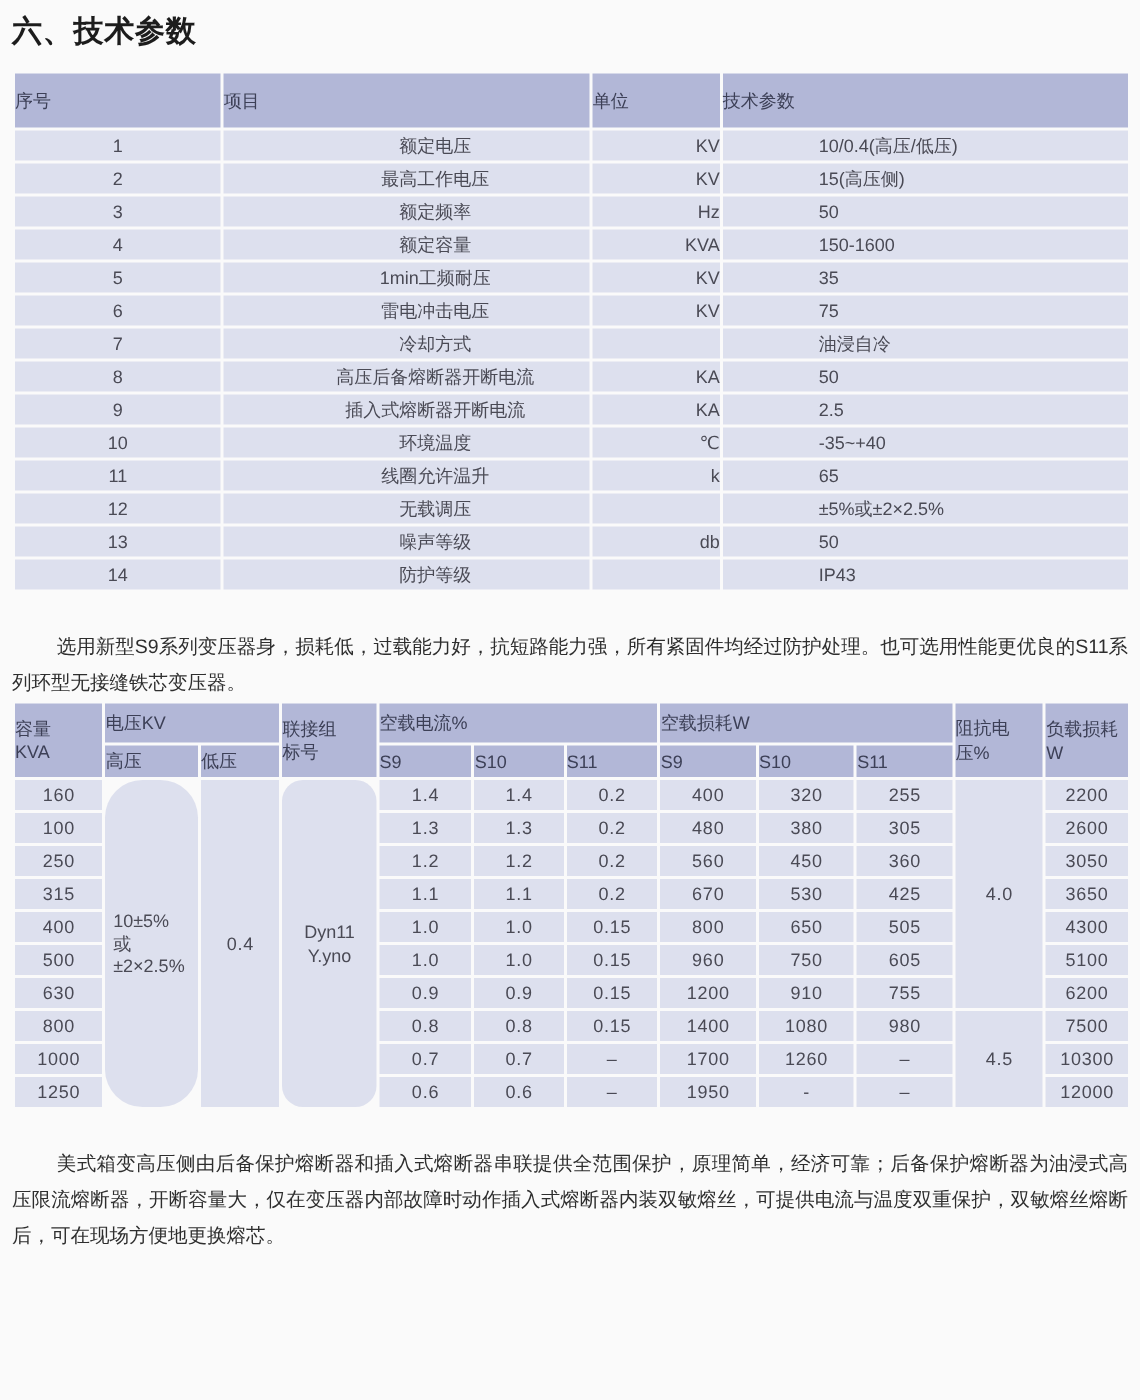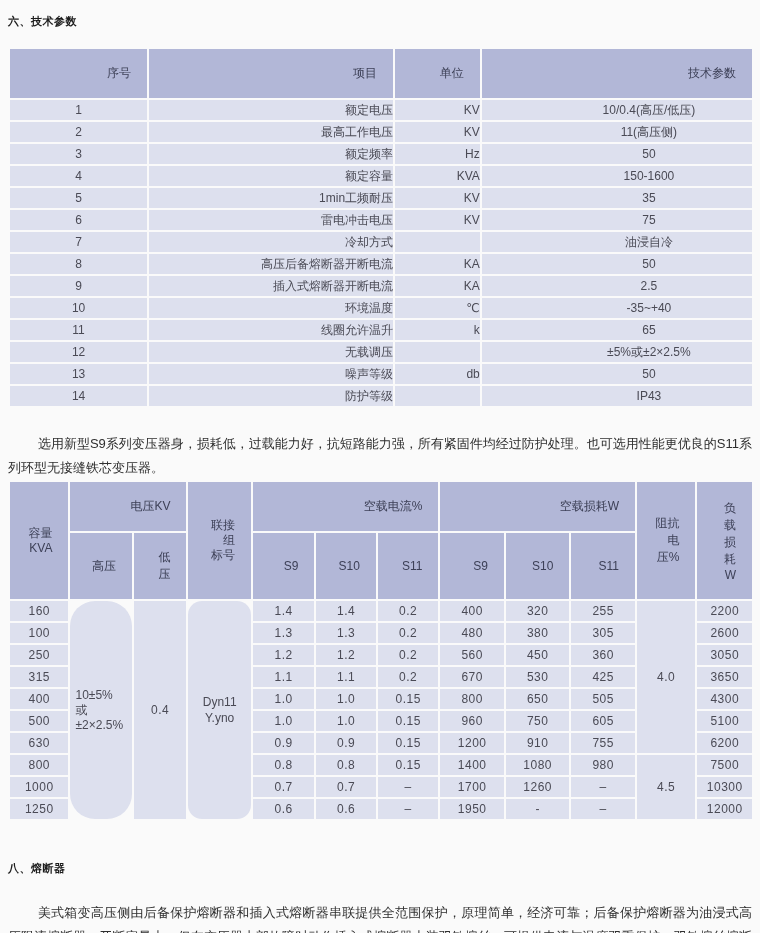--- a/index.html
+++ b/index.html
@@ -22,7 +22,7 @@
   }
   .page{width:760px;padding:12px 8px 6px 8px;}
   h2.sec{
-    font-size:11px;font-weight:bold;color:var(--heading-text);
+    font-size:20px;font-weight:bold;color:var(--heading-text);
     margin:0;line-height:18px;letter-spacing:0.5px;
   }
   #sec7-heading{margin-top:36px;}

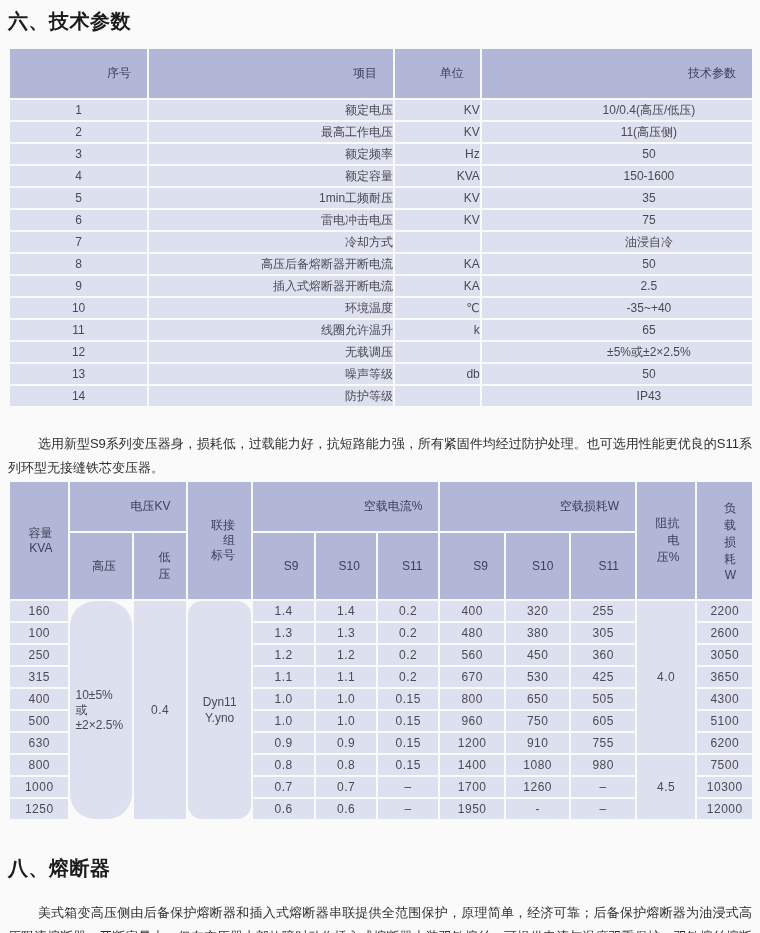--- a/index.html
+++ b/index.html
@@ -39,7 +39,7 @@
   .t2{width:746px;}
   th{
     background:var(--table-header-bg);color:var(--header-text);
-    font-weight:normal;font-size:12px;text-align:right;padding:16px;
+    font-weight:normal;font-size:12px;text-align:left;padding:0;
   }
   td{
     background:var(--table-row-bg);color:var(--table-text);

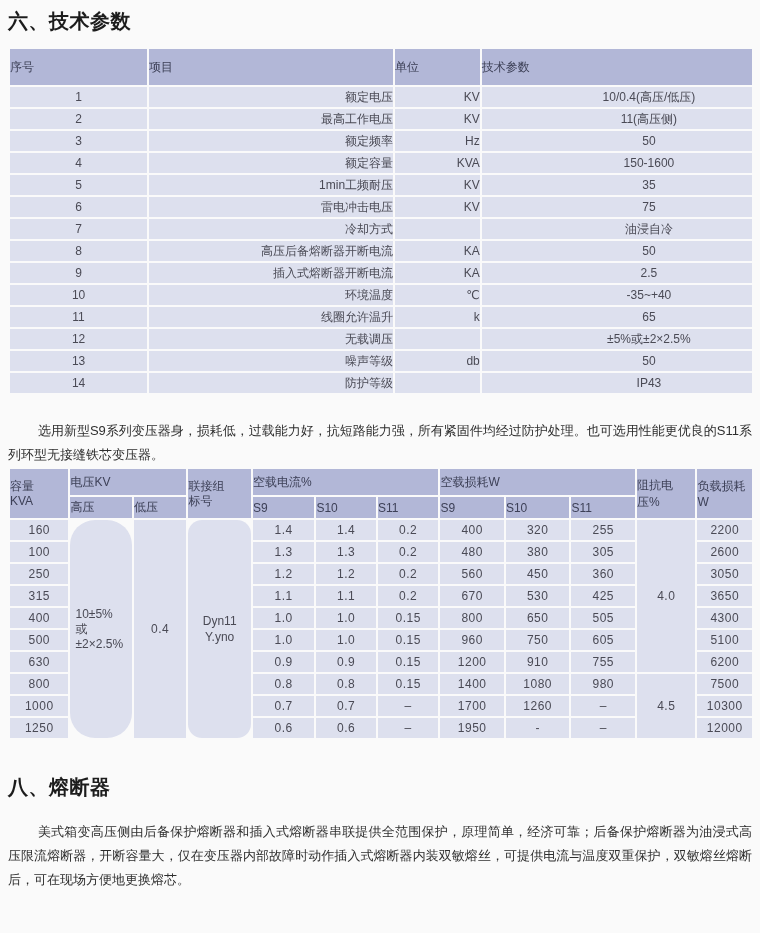--- a/index.html
+++ b/index.html
@@ -47,7 +47,7 @@
   }
   .t1 thead th{height:36px;}
   .t1 .c-serial{text-align:center;}
-  .t1 .c-item{text-align:right;padding-left:38px;}
+  .t1 .c-item{text-align:center;padding-left:38px;}
   .t1 .c-unit{text-align:right;}
   .t1 .c-param{text-align:center;padding-left:64px;}
   .t2 thead tr.h1 th{height:26px;}

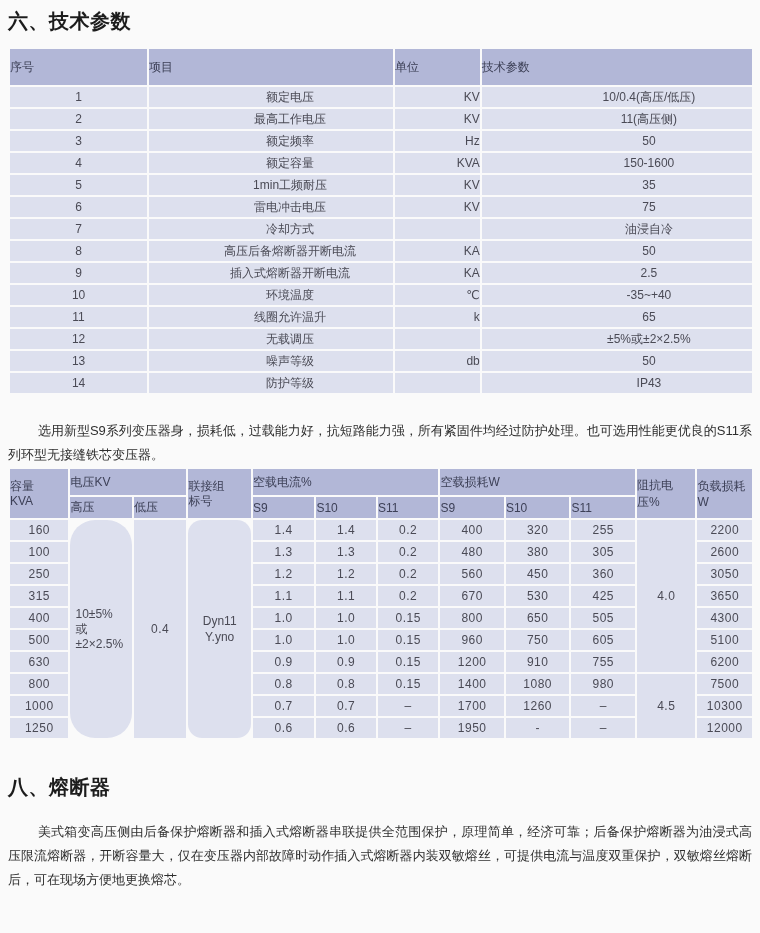--- a/index.html
+++ b/index.html
@@ -49,7 +49,7 @@
   .t1 .c-serial{text-align:center;}
   .t1 .c-item{text-align:center;padding-left:38px;}
   .t1 .c-unit{text-align:right;}
-  .t1 .c-param{text-align:center;padding-left:64px;}
+  .t1 .c-param{text-align:left;padding-left:64px;}
   .t2 thead tr.h1 th{height:26px;}
   .t2 thead tr.h2 th{height:21px;}
   .t2 th .tl{line-height:15px;}

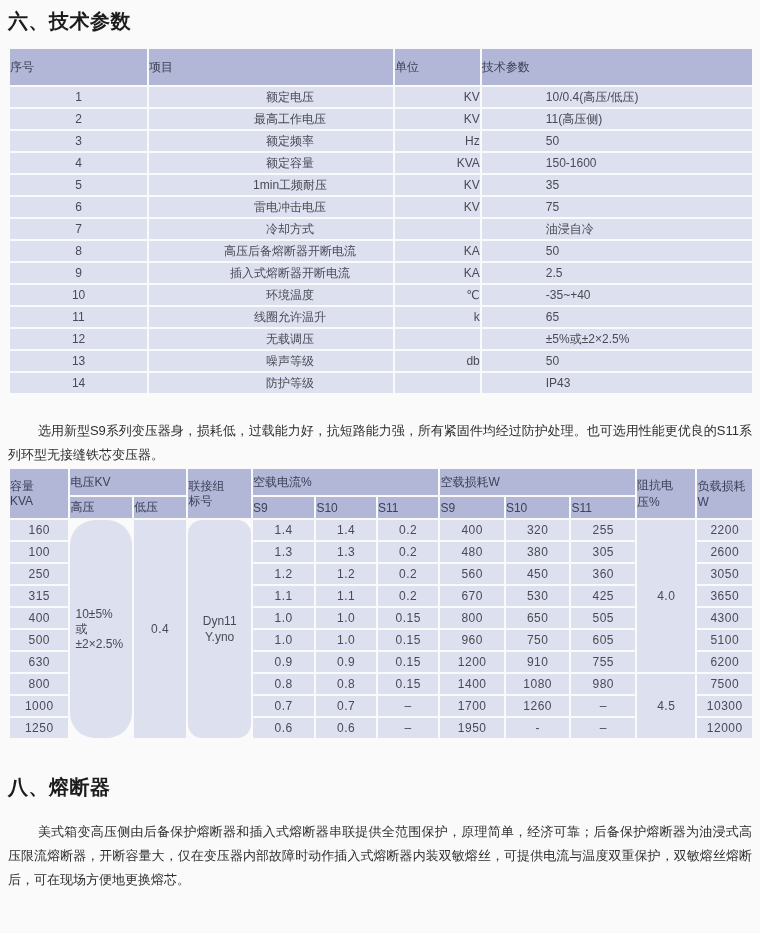--- a/index.html
+++ b/index.html
@@ -90,7 +90,7 @@
           <td class="c-serial">2</td>
           <td class="c-item">最高工作电压</td>
           <td class="c-unit">KV</td>
-          <td class="c-param">11(高压侧)</td>
+          <td class="c-param">15(高压侧)</td>
         </tr>
         <tr>
           <td class="c-serial">3</td>

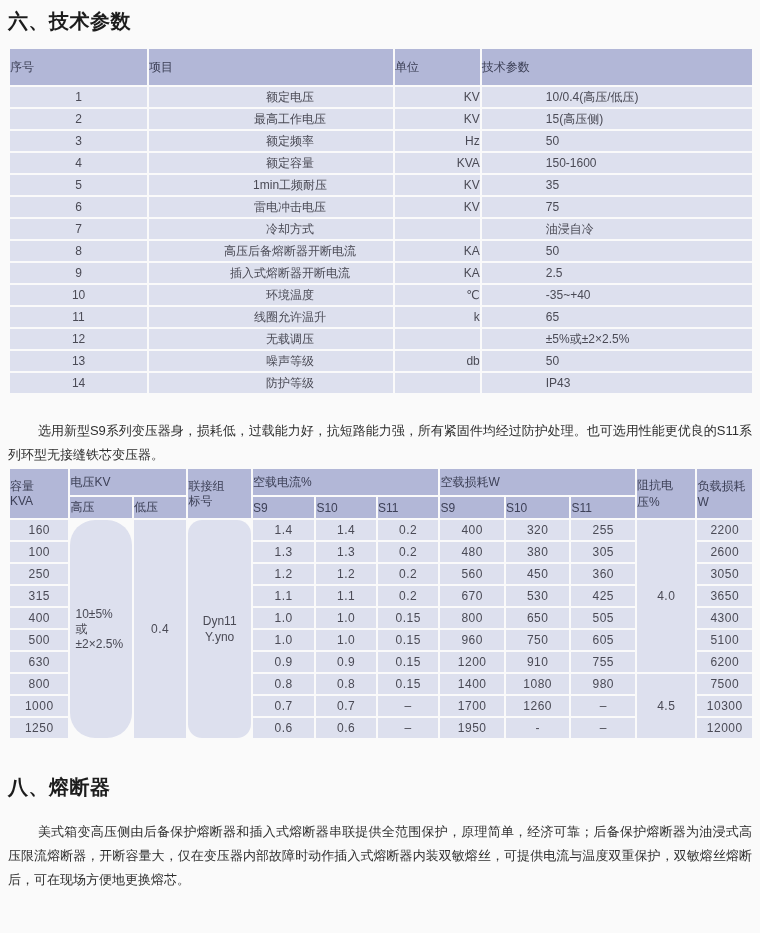--- a/index.html
+++ b/index.html
@@ -327,7 +327,6 @@
       </tbody>
   </table>
 
-  <h2 class="sec" id="sec8-heading">八、熔断器</h2>
   <p class="body-text">美式箱变高压侧由后备保护熔断器和插入式熔断器串联提供全范围保护，原理简单，经济可靠；后备保护熔断器为油浸式高压限流熔断器，开断容量大，仅在变压器内部故障时动作插入式熔断器内装双敏熔丝，可提供电流与温度双重保护，双敏熔丝熔断后，可在现场方便地更换熔芯。</p>
 
 </div>

